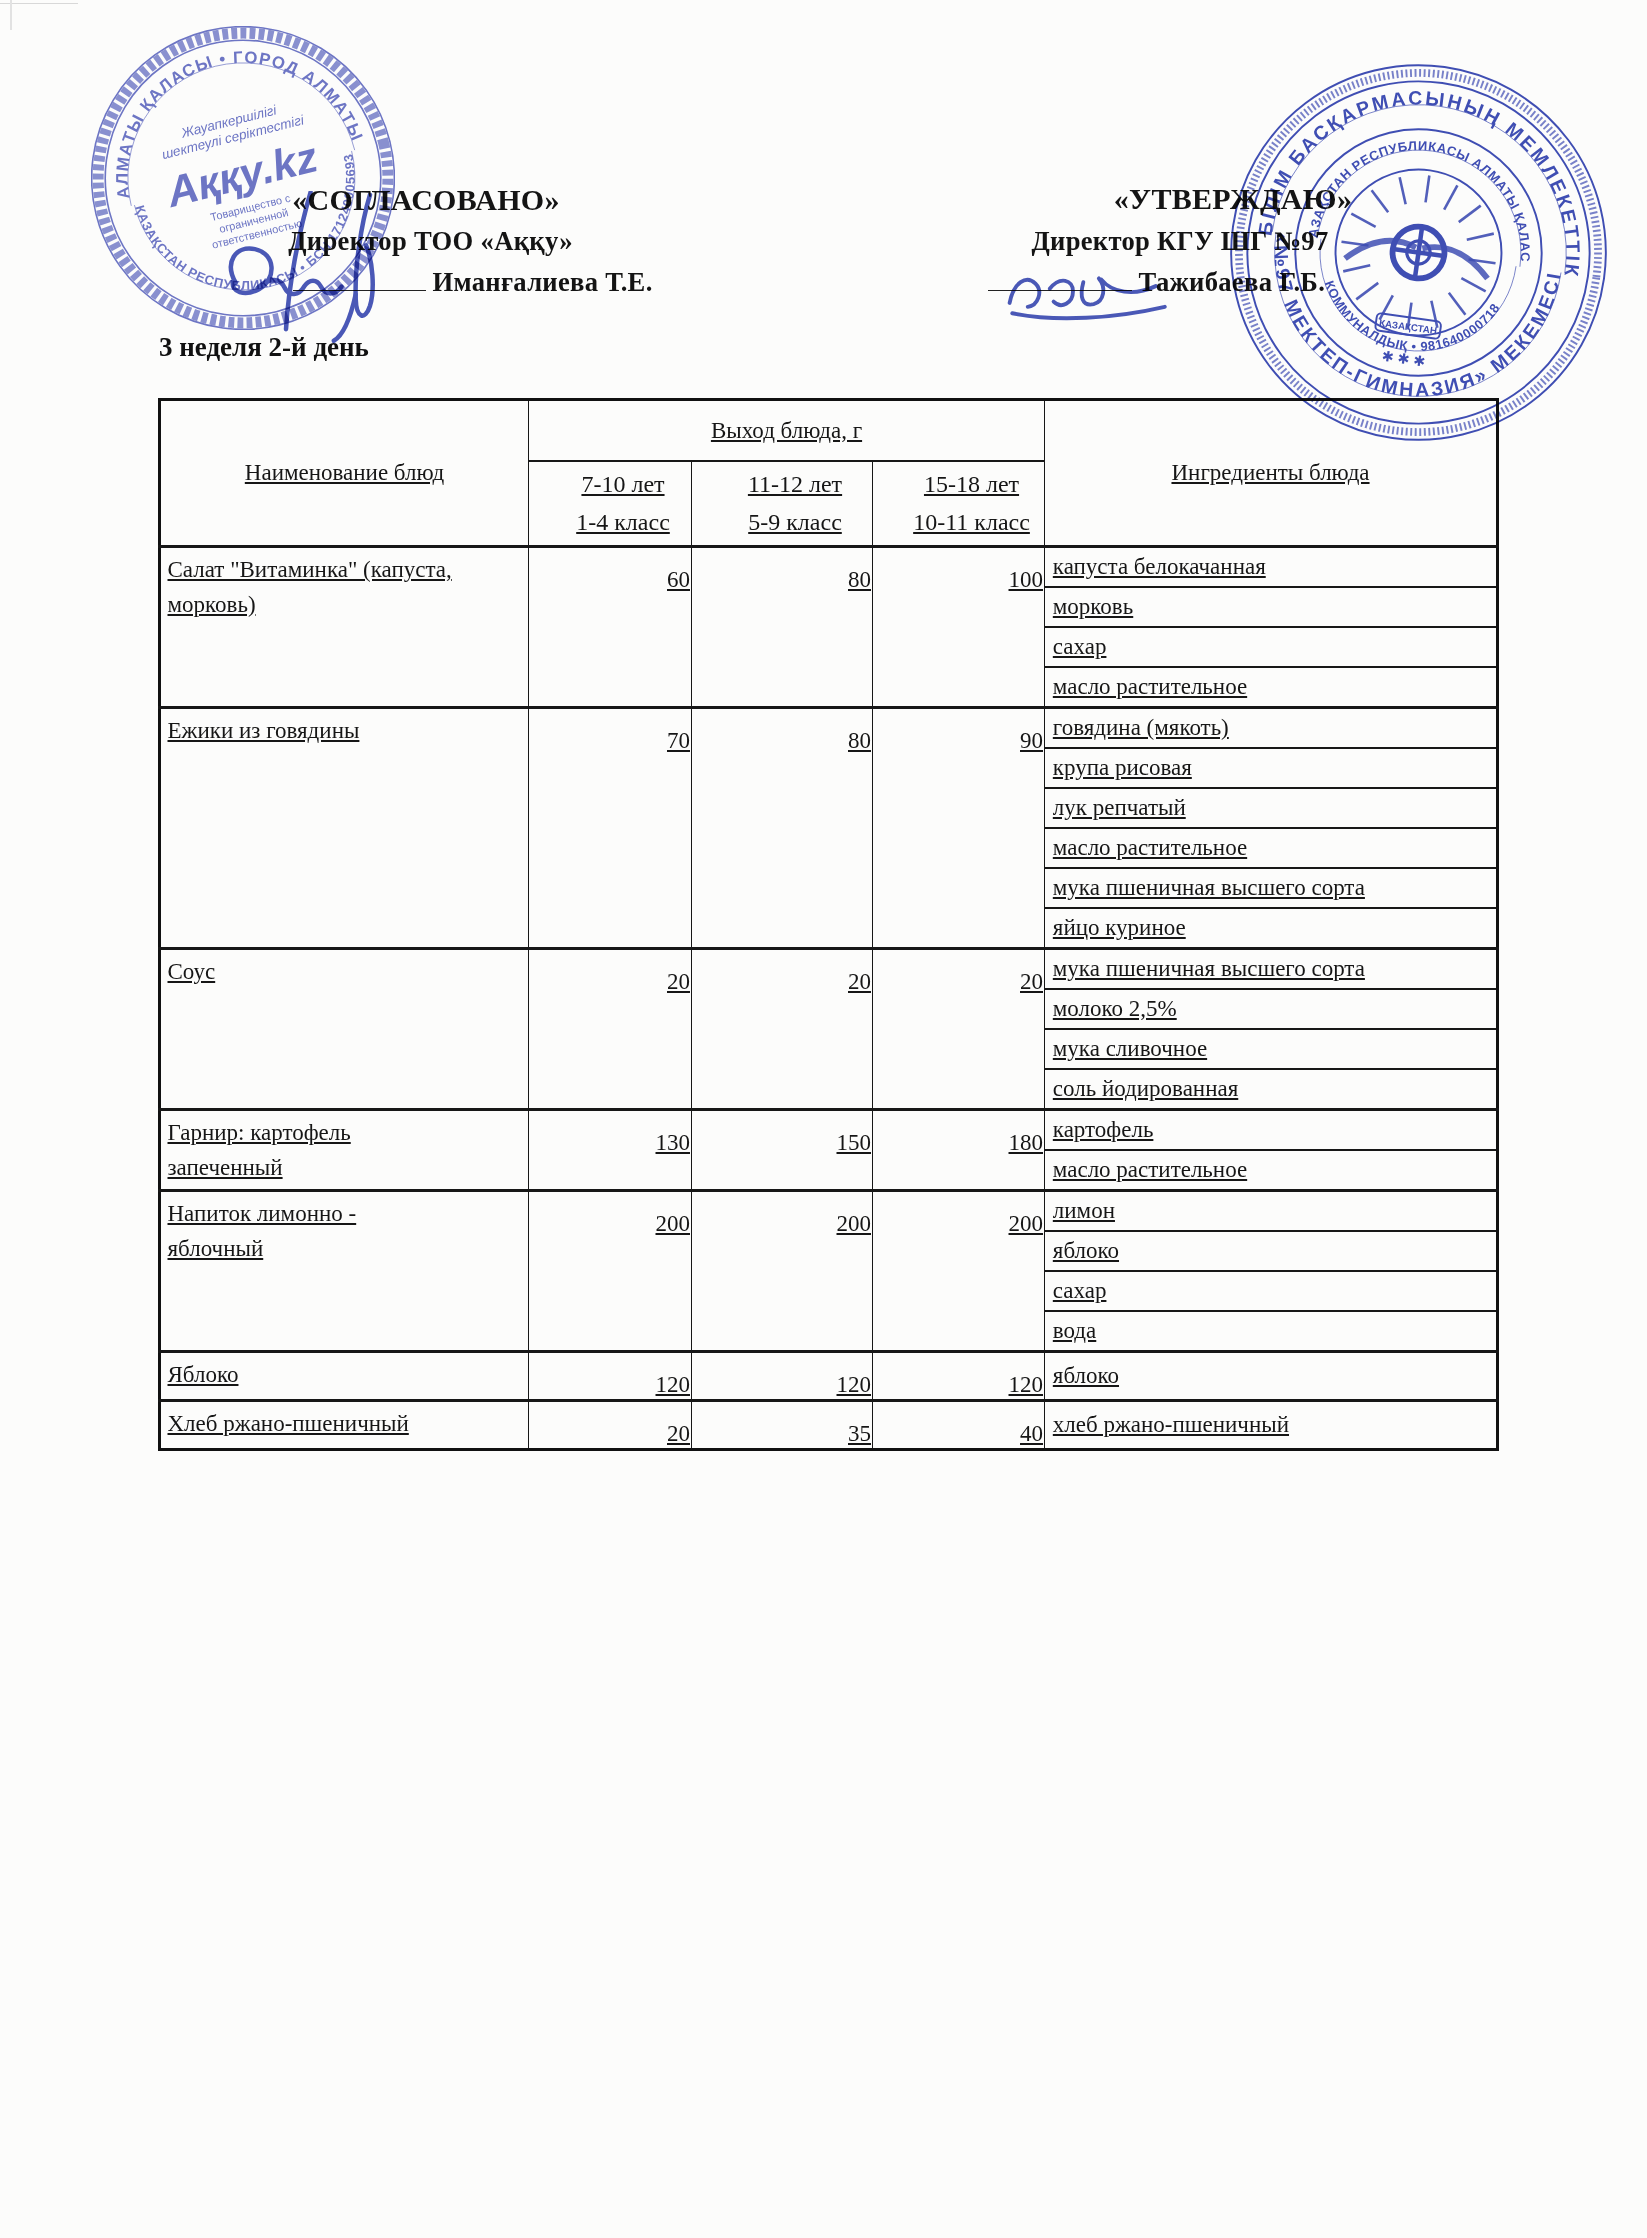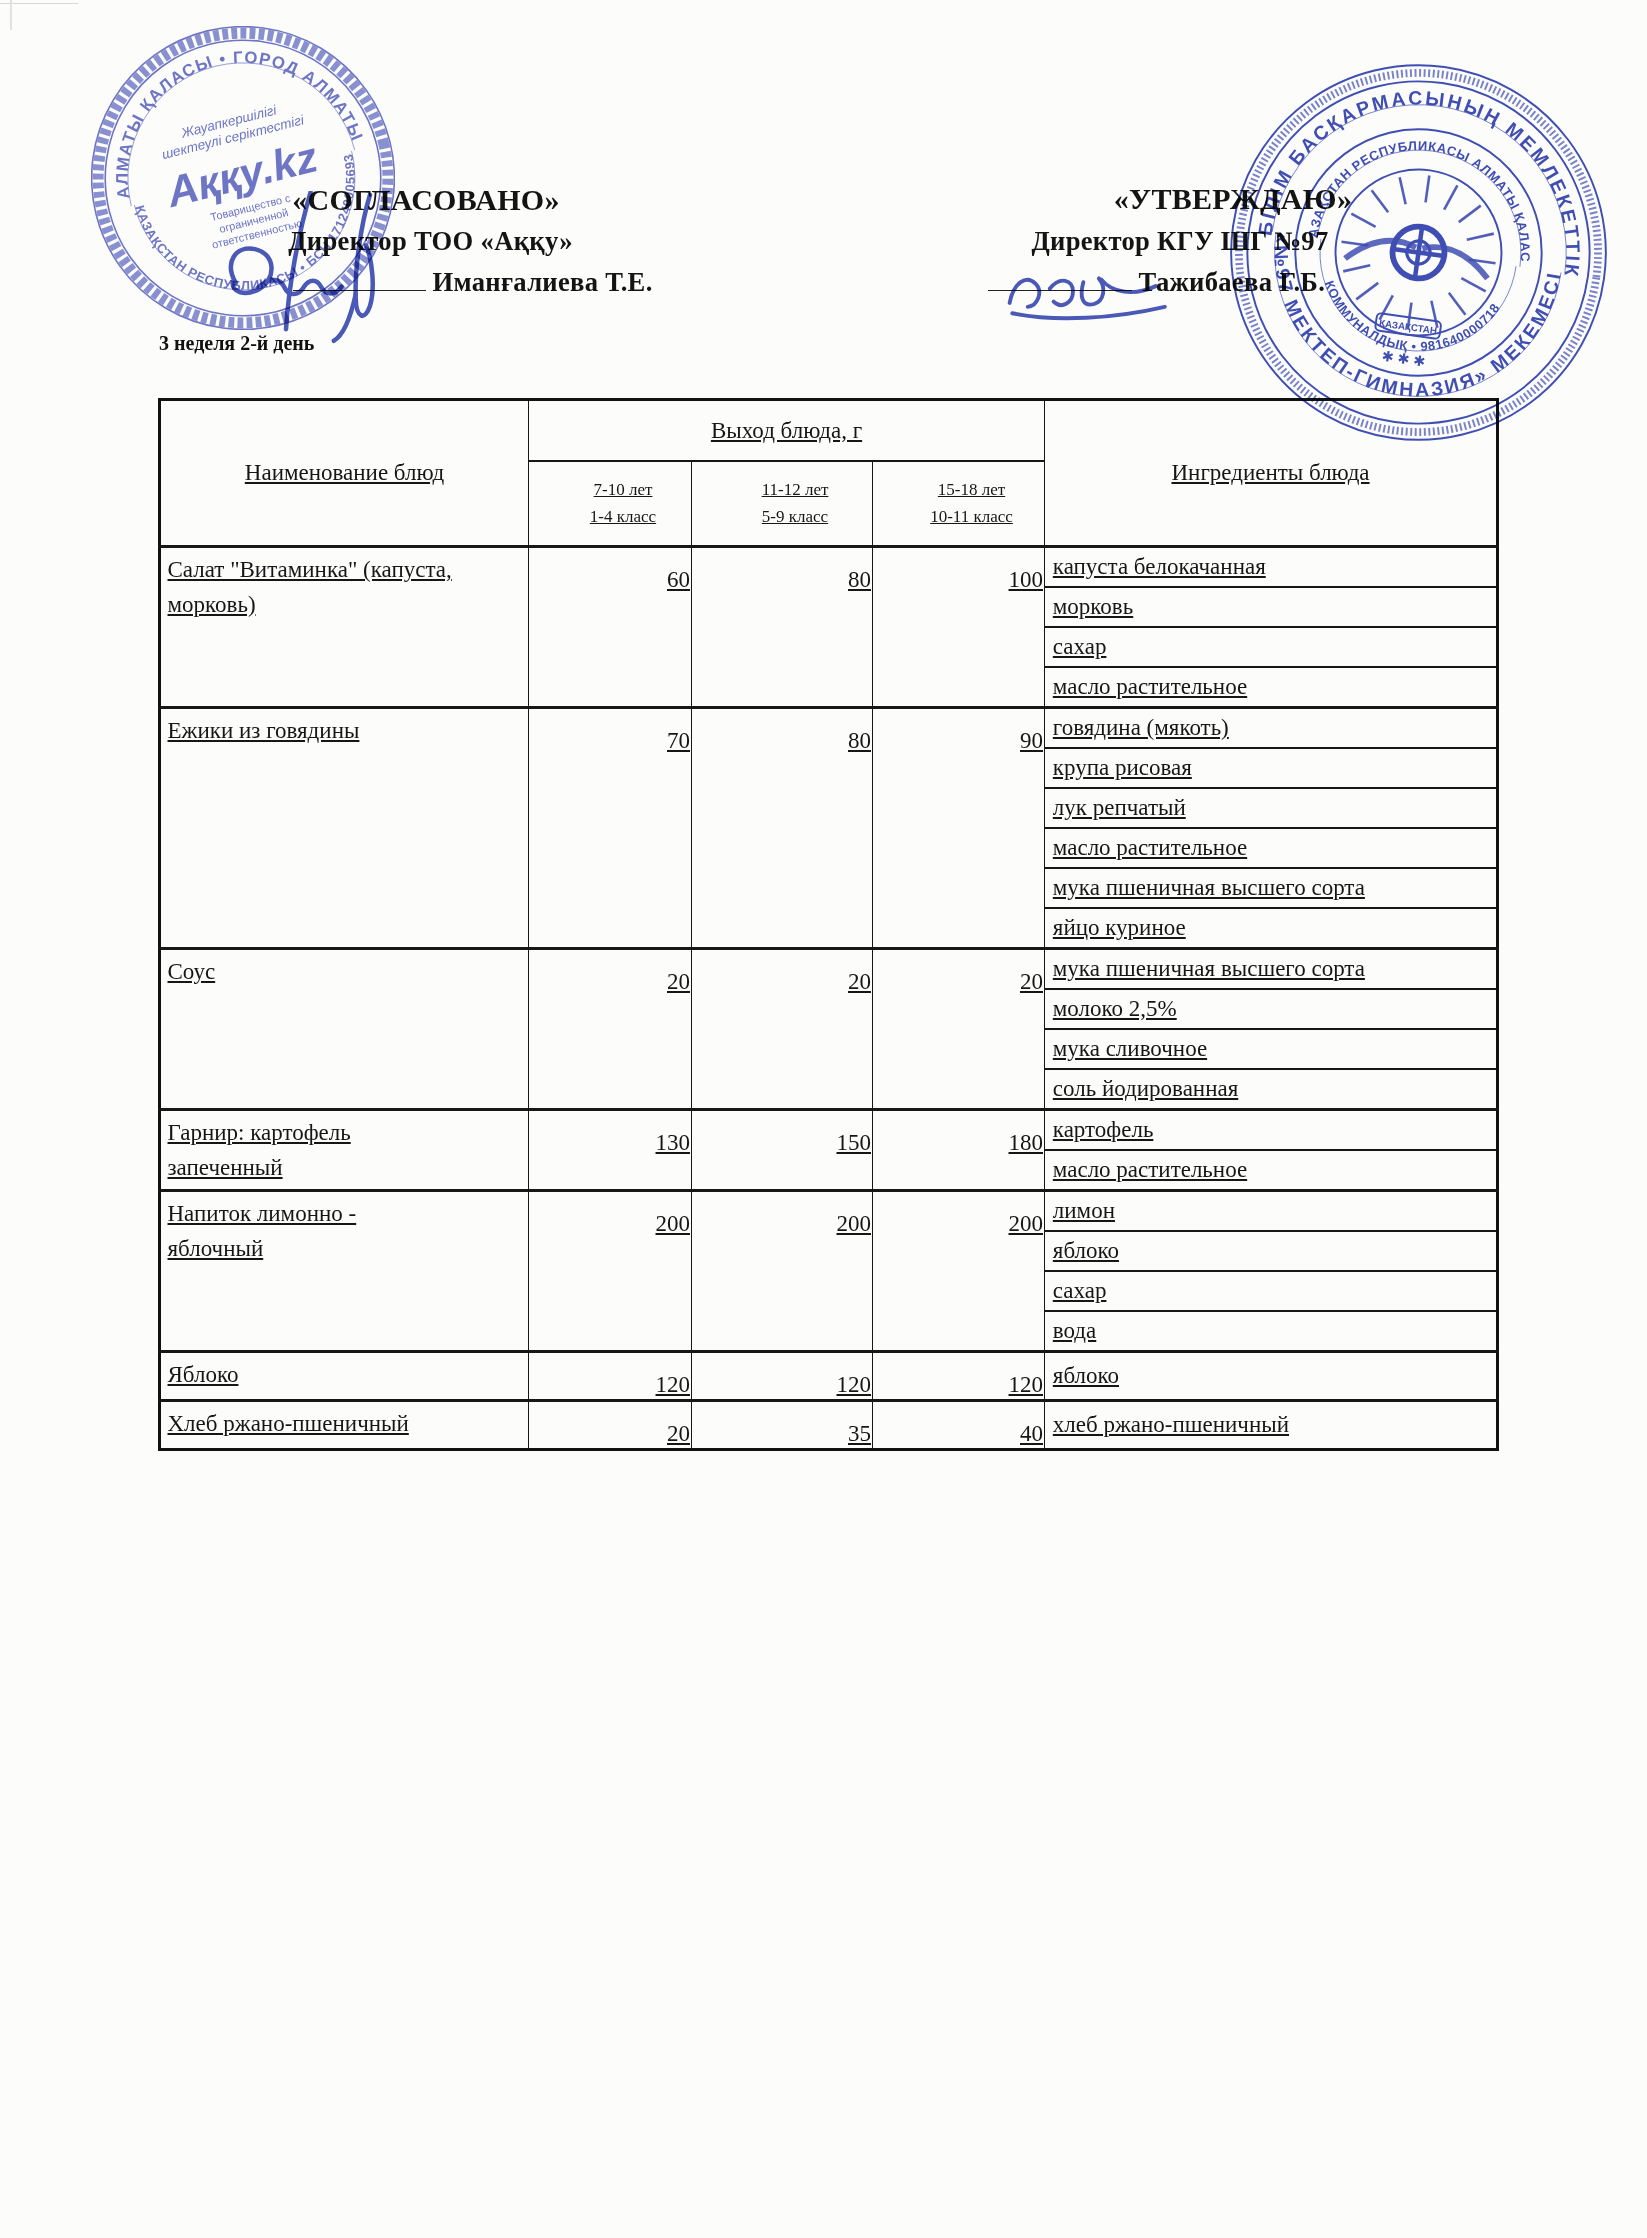--- a/index.html
+++ b/index.html
@@ -22,7 +22,7 @@
   .appr-right-sign  {left:988px;top:267px; font-size:26.6px; white-space:nowrap;}
   .sig-line{display:inline-block;border-bottom:1.9px solid #222;height:23px;vertical-align:baseline;margin-right:6.5px;}
   .sig-line.l{width:133px;} .sig-line.r{width:144px;}
-  .week-label{position:absolute;left:159px;top:332px;font-size:20px;font-weight:bold;color:#111;}
+  .week-label{position:absolute;left:159px;top:332px;font-size:27px;font-weight:bold;color:#111;}
 
   
   table.menu{

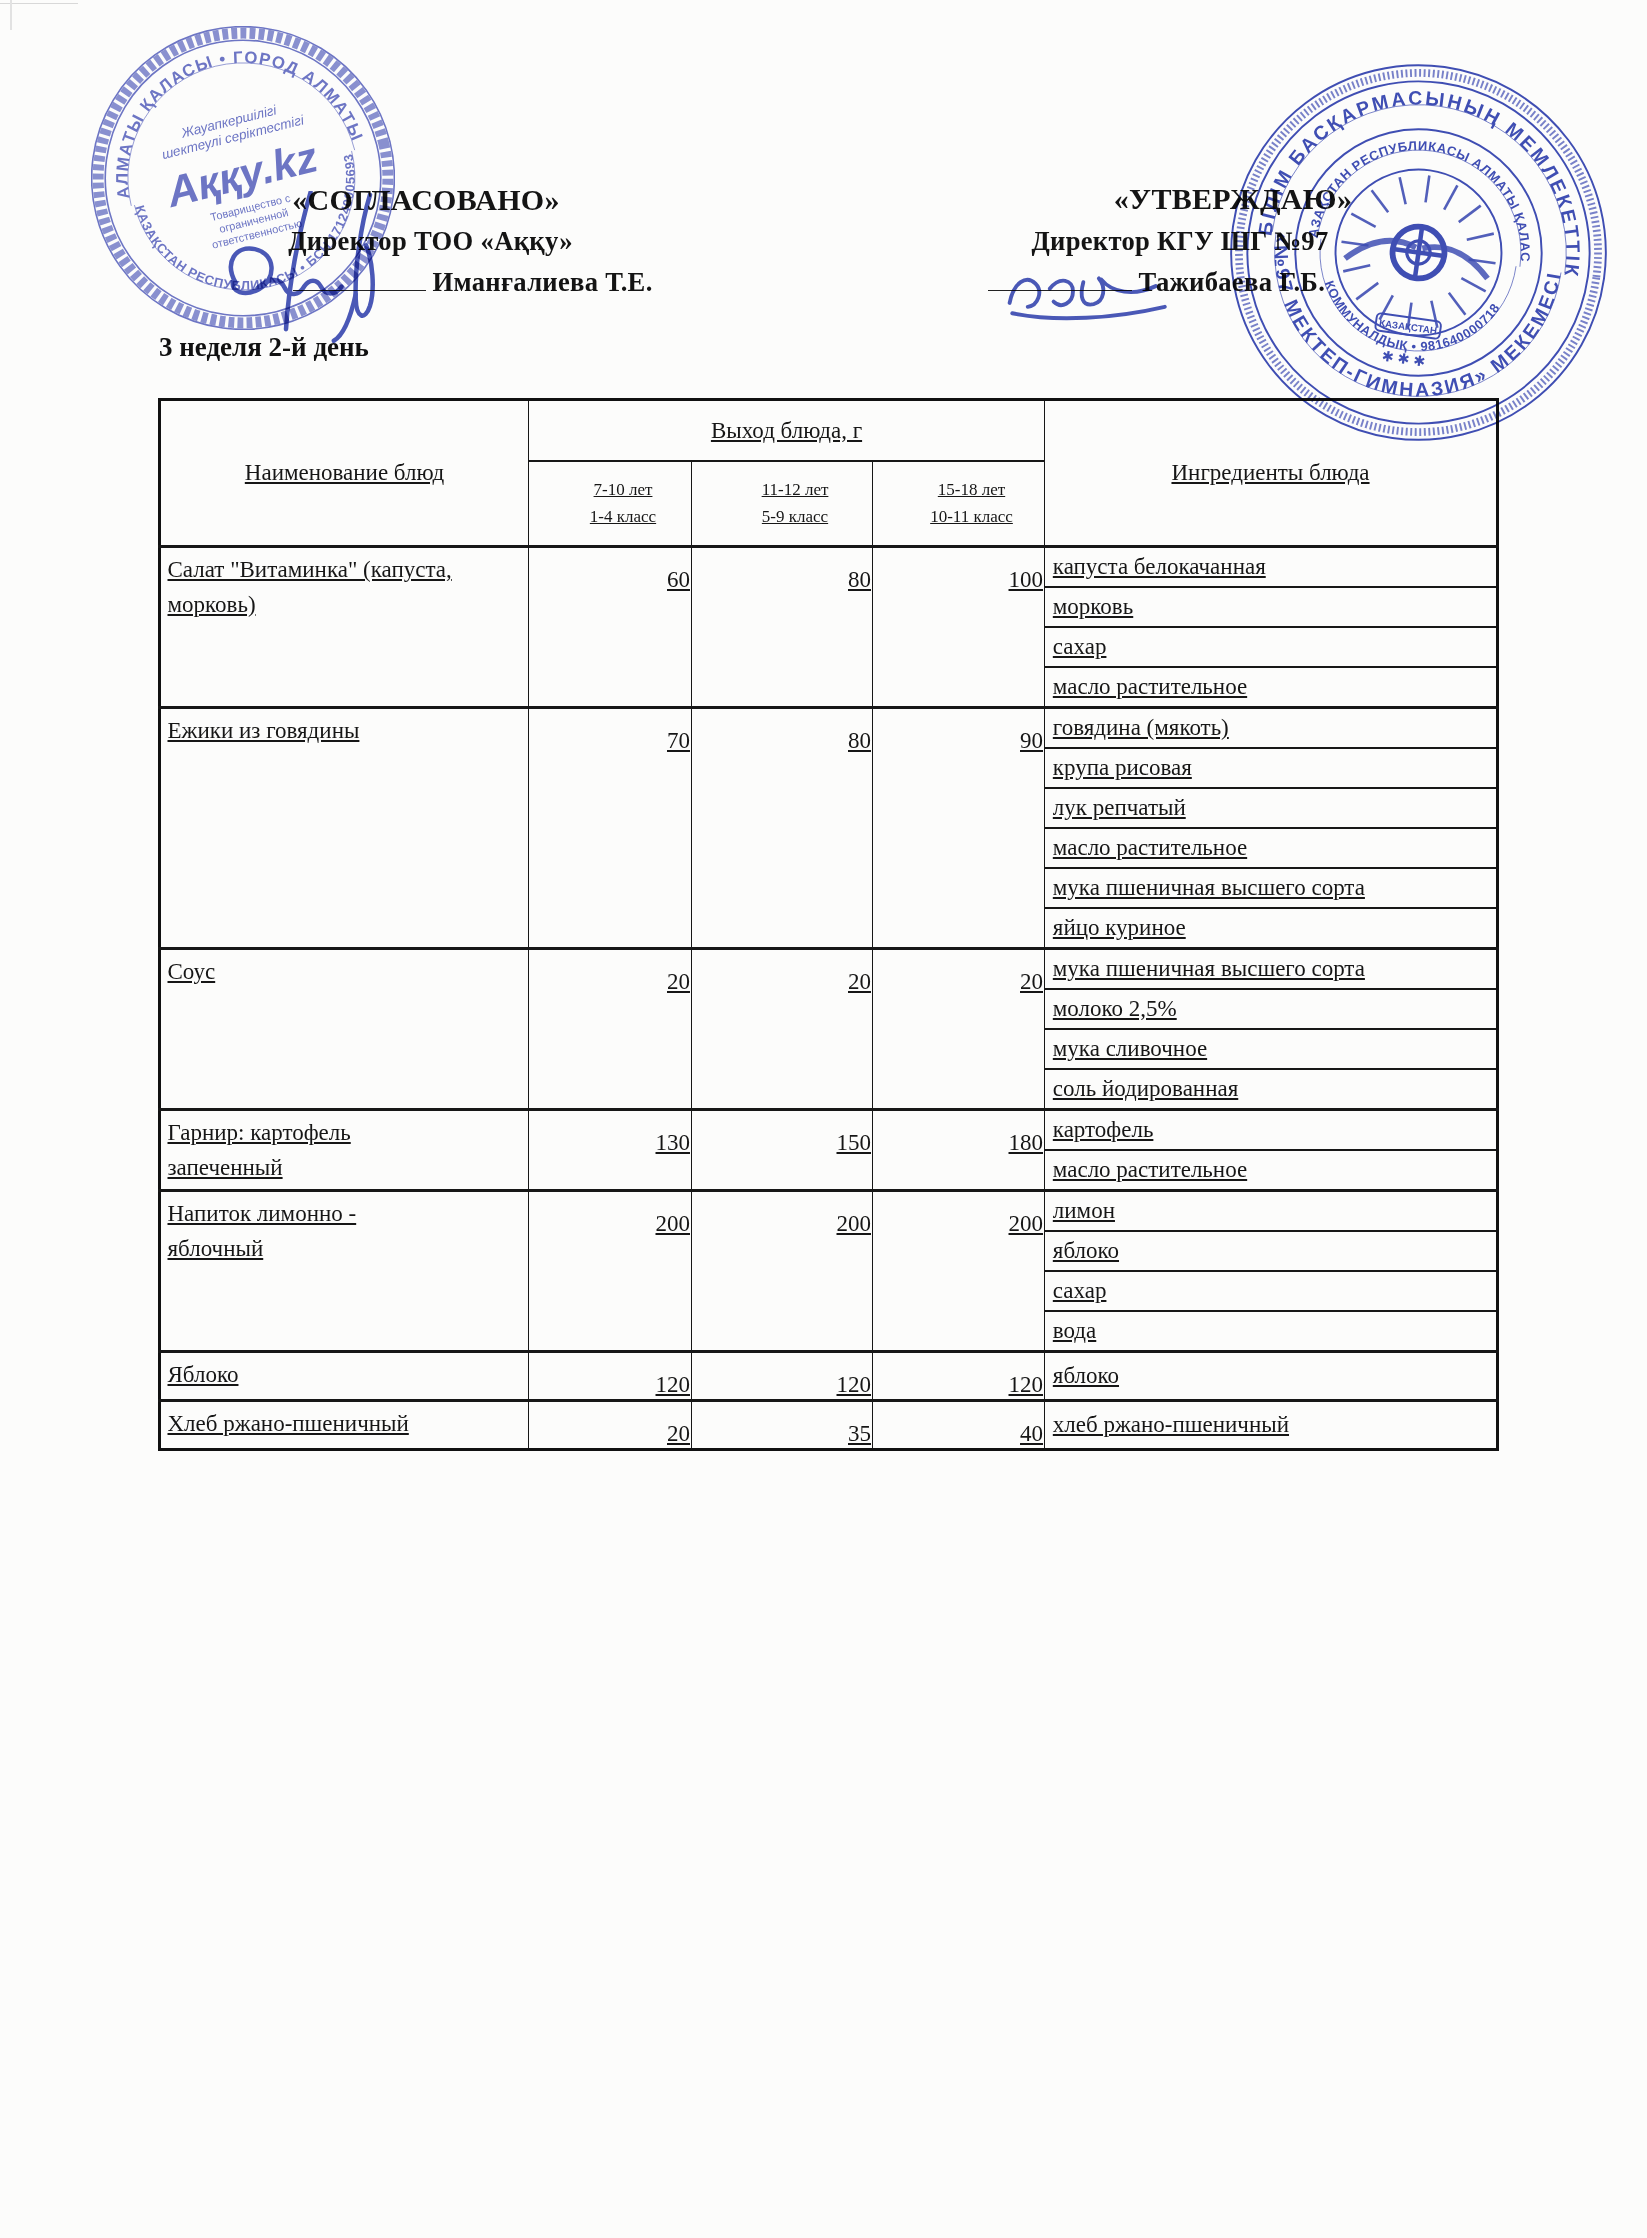--- a/index.html
+++ b/index.html
@@ -38,7 +38,7 @@
   table.menu{border:3.2px solid #111;}
   th.h-dish,th.h-ingr{font-weight:bold;text-align:center;vertical-align:middle;font-size:23px;}
   th.h-out{font-weight:bold;text-align:center;vertical-align:middle;height:57px;font-size:23px;}
-  th.h-age{font-weight:bold;text-align:center;vertical-align:middle;height:81px;line-height:1.55;font-size:17px;padding-left:27px;}
+  th.h-age{font-weight:bold;text-align:center;vertical-align:middle;height:81px;line-height:1.55;font-size:24px;padding-left:27px;}
   td.dish{vertical-align:top;text-align:left;padding:5.2px 3.9px 0 6.5px;line-height:1.5;white-space:pre-line;}
   td.portion{vertical-align:top;text-align:right;padding-top:19px;}
   td.ingredient{height:38px;vertical-align:middle;text-align:left;padding:0 3.9px 0 7.8px;margin-top:13px;}

